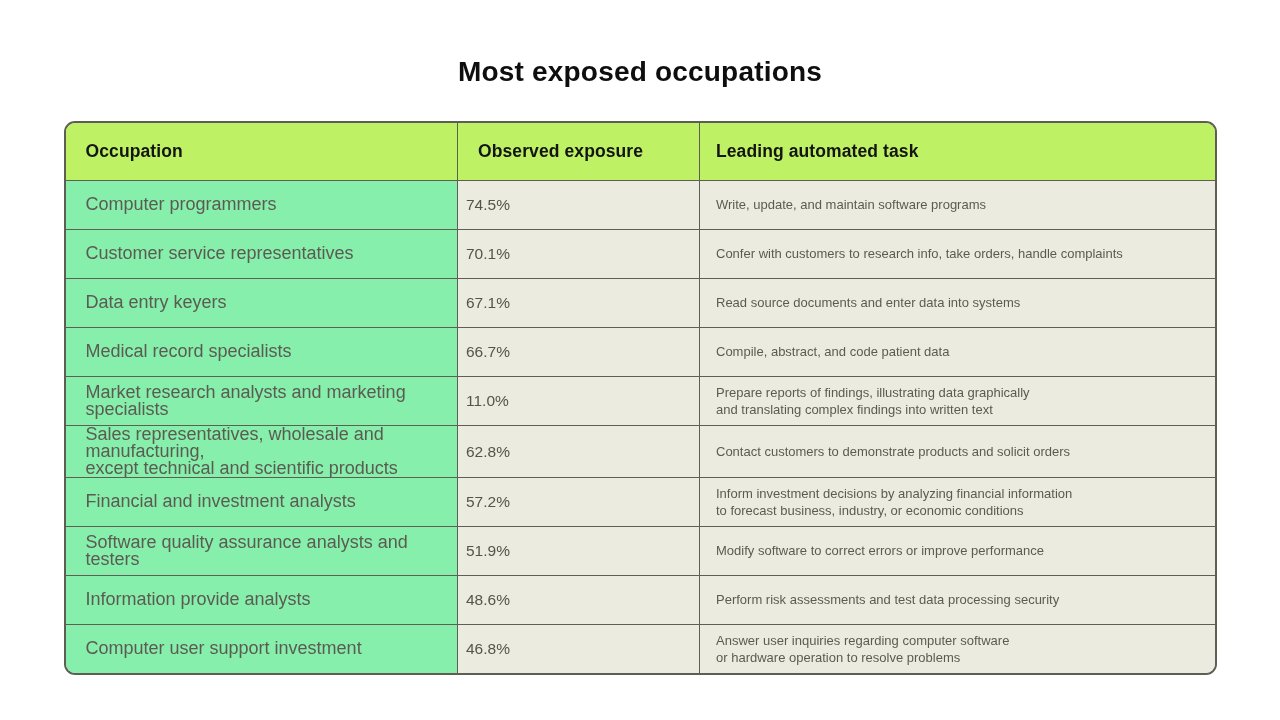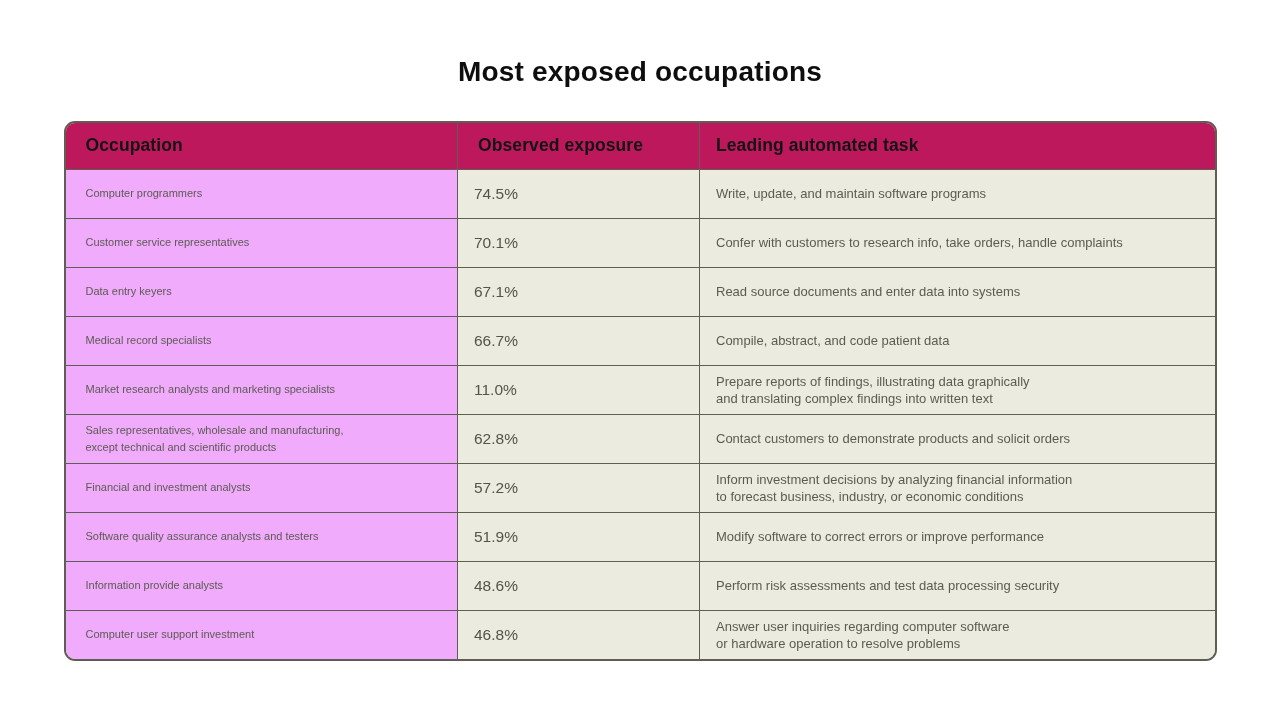--- a/index.html
+++ b/index.html
@@ -50,11 +50,11 @@
     box-sizing: border-box;
   }
   thead th {
-    background: #be185d;
+    background: #bef264;
     color: #141414;
     font-size: 17.5px;
     font-weight: 700;
-    height: 46px;
+    height: 57px;
     padding: 0 10px 0 20px;
     letter-spacing: 0.1px;
   }

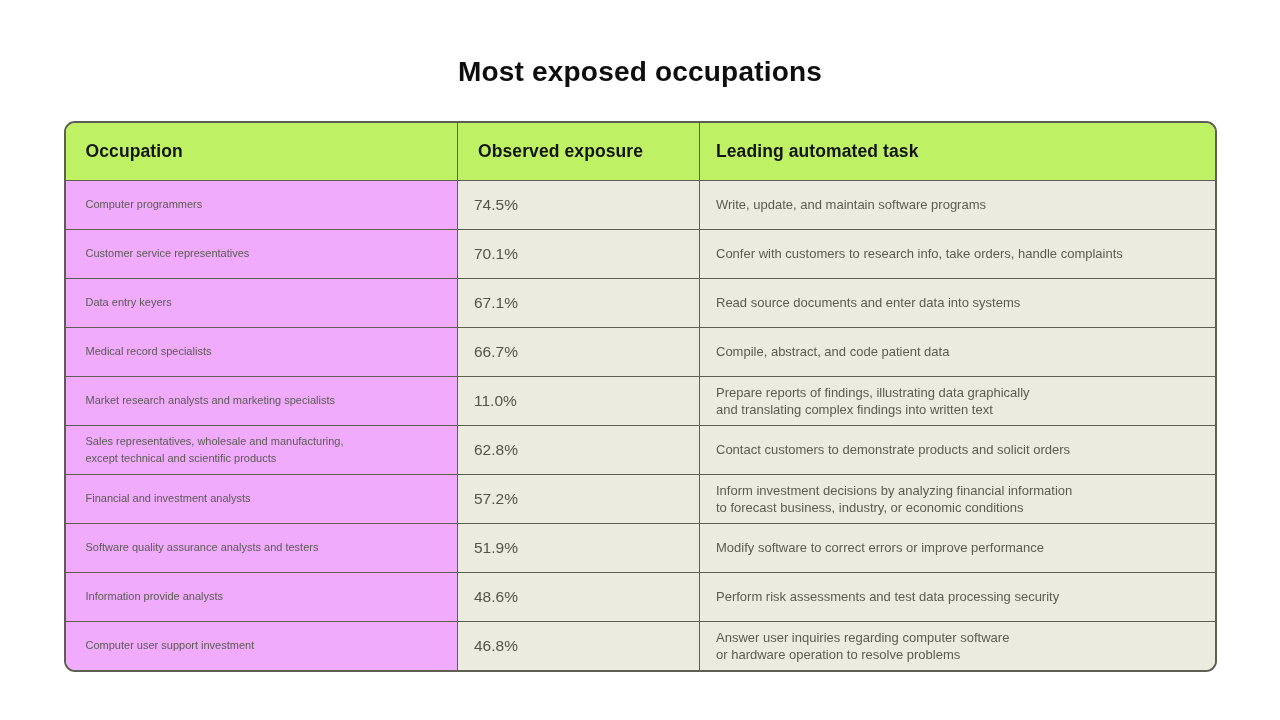--- a/index.html
+++ b/index.html
@@ -65,9 +65,9 @@
     line-height: 17px;
   }
   td.cell-occ {
-    background: #f0abfc;
+    background: #86efac;
     color: #5c5b52;
-    font-size: 11px;
+    font-size: 18px;
     padding: 0 12px 0 20px;
   }
   td.cell-exp {

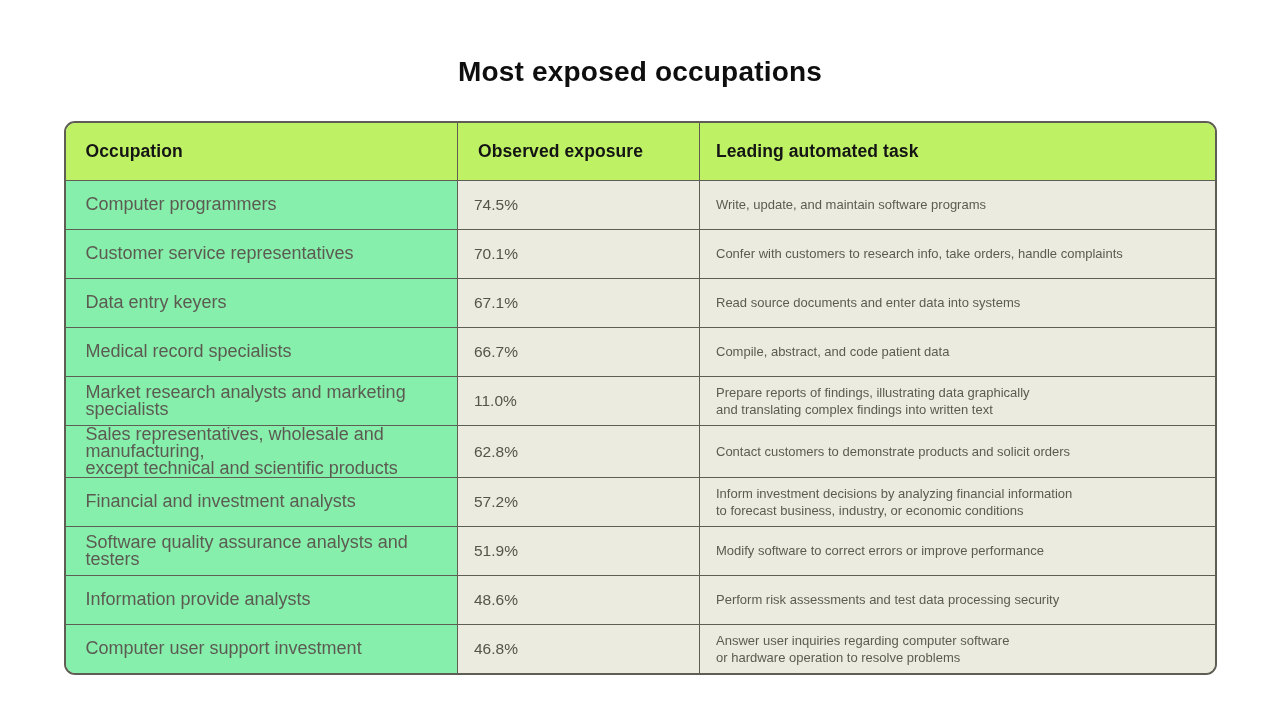--- a/index.html
+++ b/index.html
@@ -74,7 +74,7 @@
     background: #ecebdf;
     color: #55544b;
     font-size: 15.5px;
-    padding: 0 10px 0 16px;
+    padding: 0 10px 0 8px;
   }
   td.cell-task {
     background: #ecebdf;

